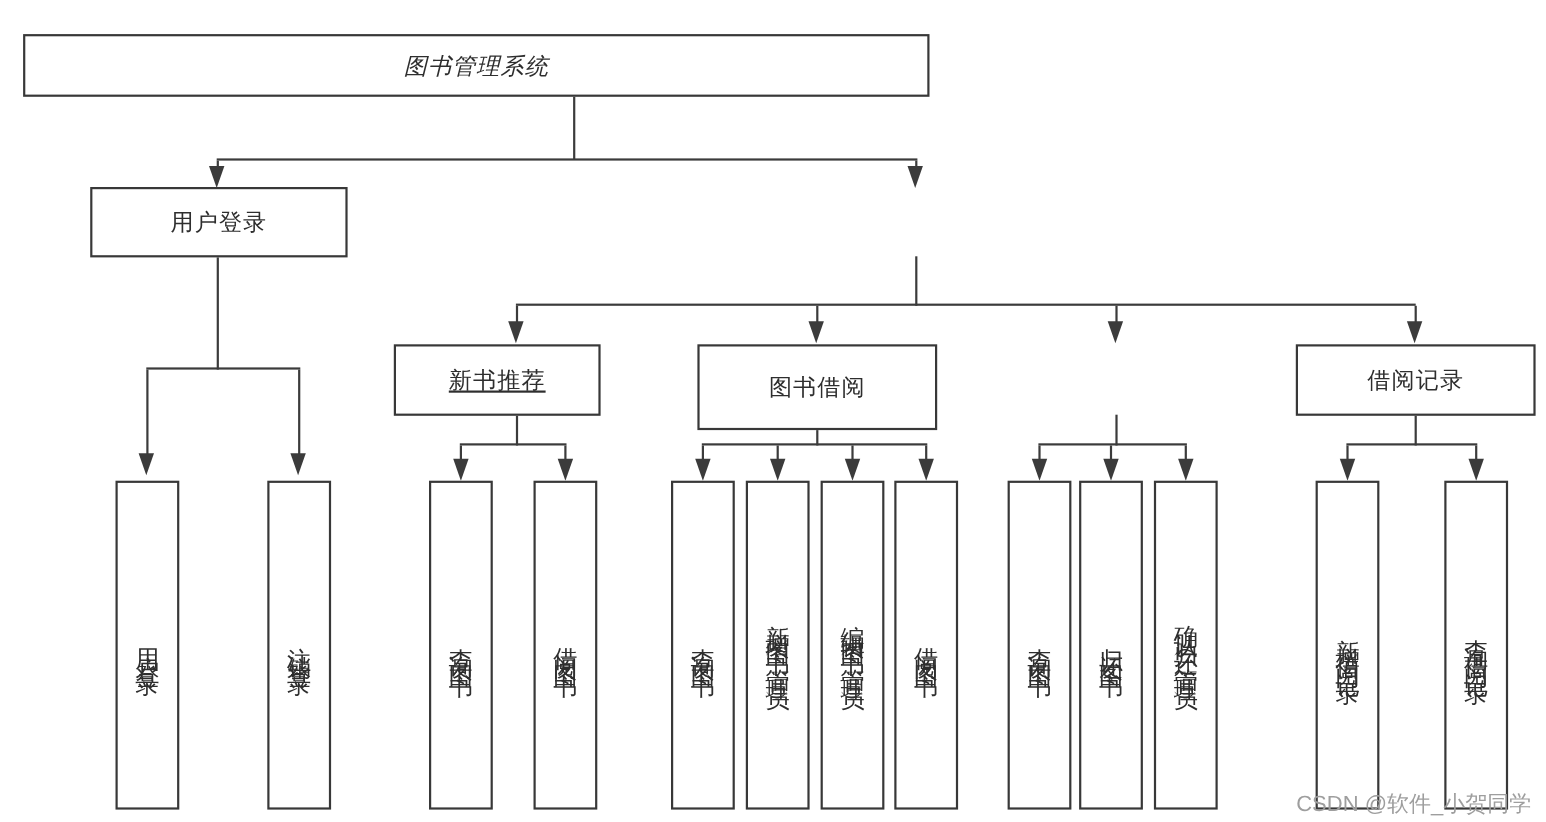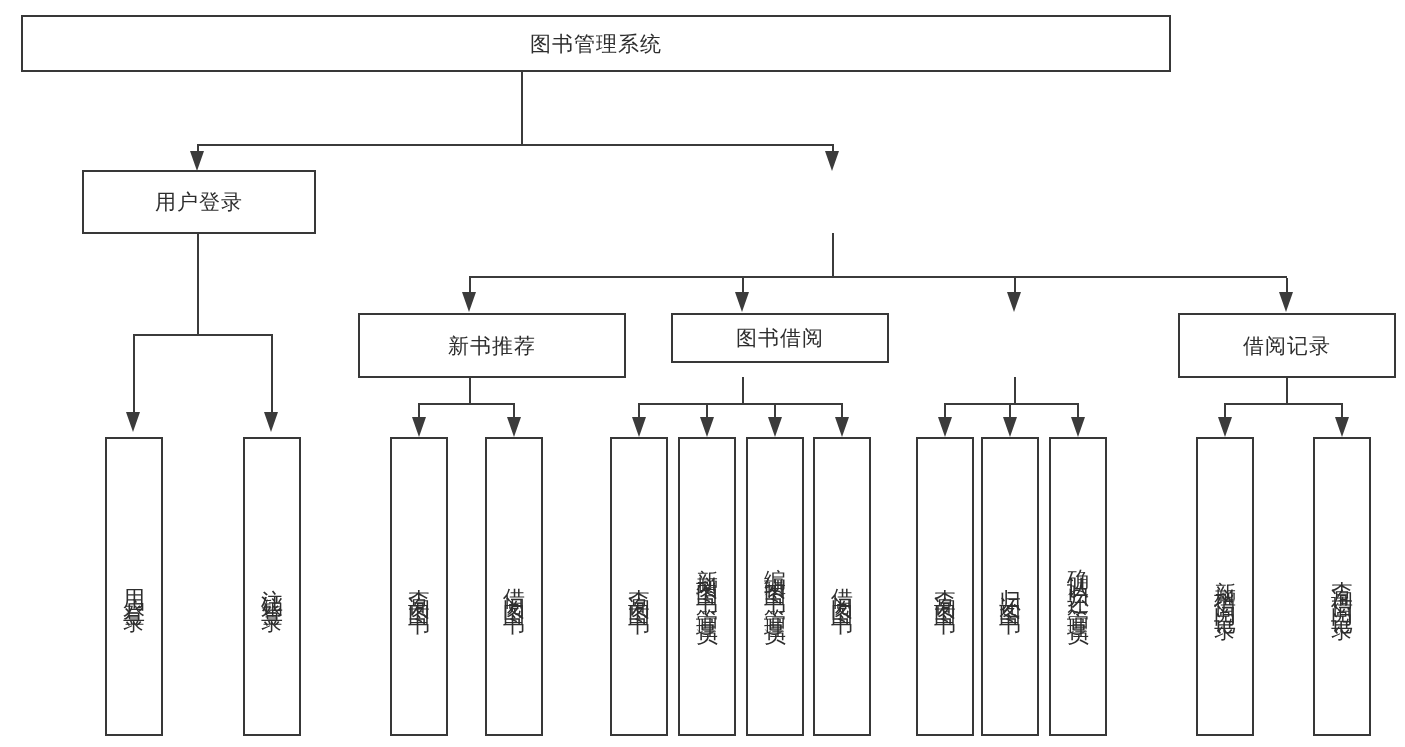--- a/index.html
+++ b/index.html
@@ -40,7 +40,7 @@
     border-top:20px solid #3b3b3b;
   }
   
-  .b-root{left:21px;top:15px;width:1150px;height:57px;}
+  .b-root{left:21px;top:31px;width:824px;height:57px;font-style:italic;}
   .b-user-login{left:82px;top:170px;width:234px;height:64px;}
   .b-book-mgmt{left:713px;top:170px;width:240px;height:64px;}
   .b-new-book{left:358px;top:313px;width:268px;height:65px;}

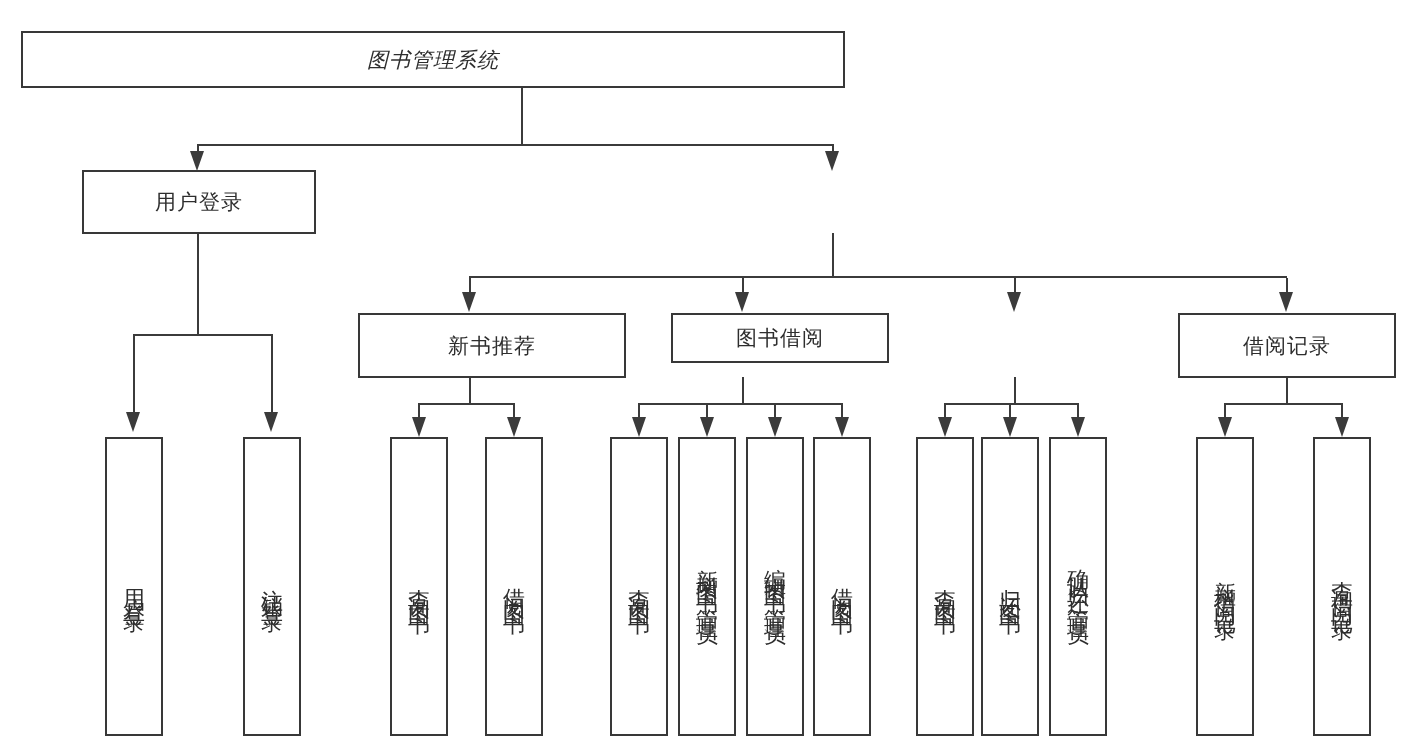--- a/index.html
+++ b/index.html
@@ -43,7 +43,7 @@
   .b-root{left:21px;top:31px;width:824px;height:57px;font-style:italic;}
   .b-user-login{left:82px;top:170px;width:234px;height:64px;}
   .b-book-mgmt{left:713px;top:170px;width:240px;height:64px;}
-  .b-new-book{left:358px;top:313px;width:268px;height:65px;}
+  .b-new-book{left:358px;top:313px;width:188px;height:65px;text-decoration:underline;}
   .b-book-borrow{left:671px;top:313px;width:218px;height:50px;}
   .b-current-borrow{left:906px;top:313px;width:218px;height:65px;}
   .b-borrow-record{left:1178px;top:313px;width:218px;height:65px;}

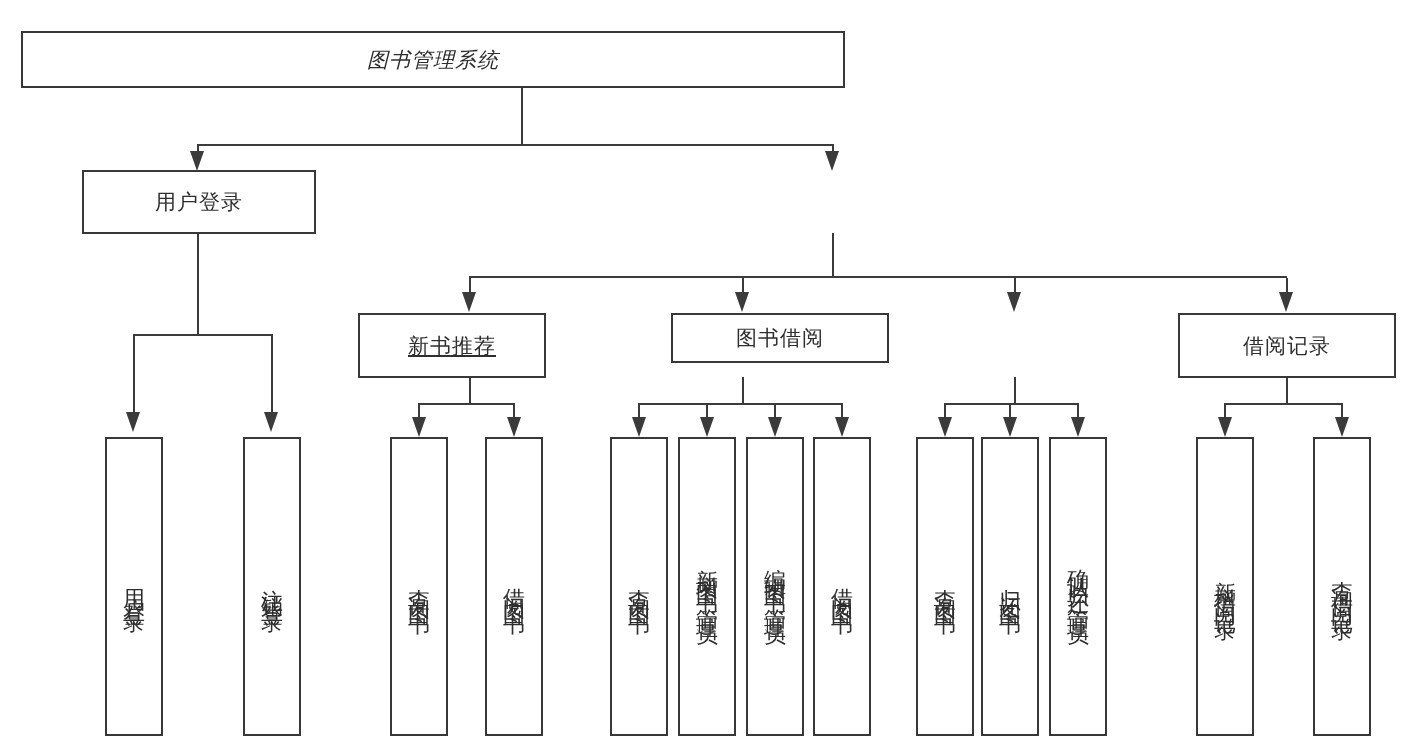--- a/index.html
+++ b/index.html
@@ -44,7 +44,7 @@
   .b-user-login{left:82px;top:170px;width:234px;height:64px;}
   .b-book-mgmt{left:713px;top:170px;width:240px;height:64px;}
   .b-new-book{left:358px;top:313px;width:188px;height:65px;text-decoration:underline;}
-  .b-book-borrow{left:671px;top:313px;width:218px;height:50px;}
+  .b-book-borrow{left:634px;top:313px;width:218px;height:78px;}
   .b-current-borrow{left:906px;top:313px;width:218px;height:65px;}
   .b-borrow-record{left:1178px;top:313px;width:218px;height:65px;}
   .leaf{top:437px;width:58px;height:299px;}

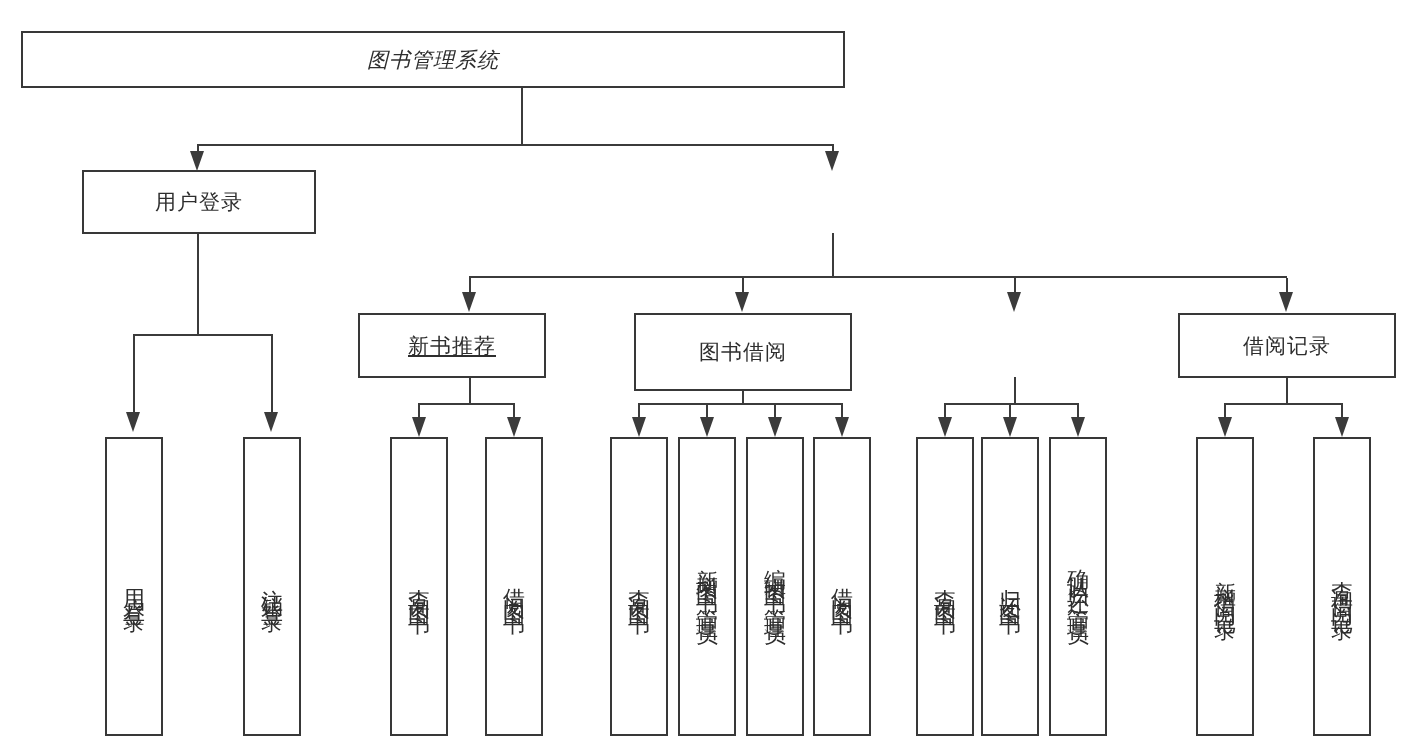--- a/index.html
+++ b/index.html
@@ -192,6 +192,7 @@
   <div class="line sleaf s-l13"></div>
   <div class="ahead hleaf h-l13"></div>
 
+  <div class="watermark">CSDN @软件_小贺同学</div>
 </div>
 
 </body></html>

